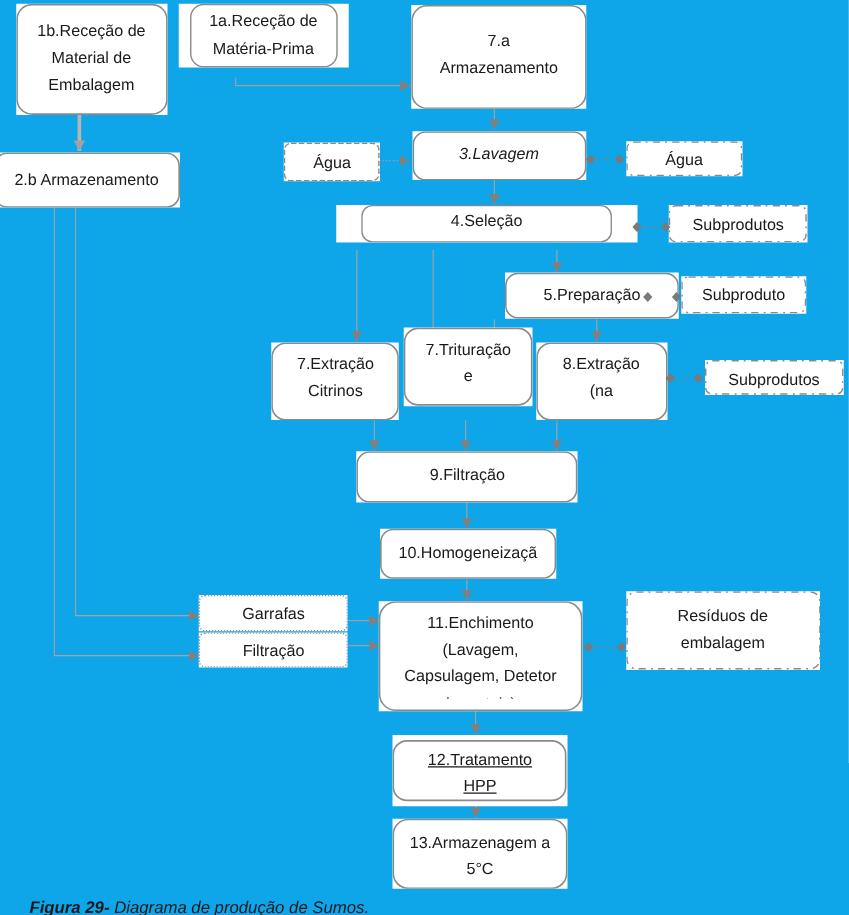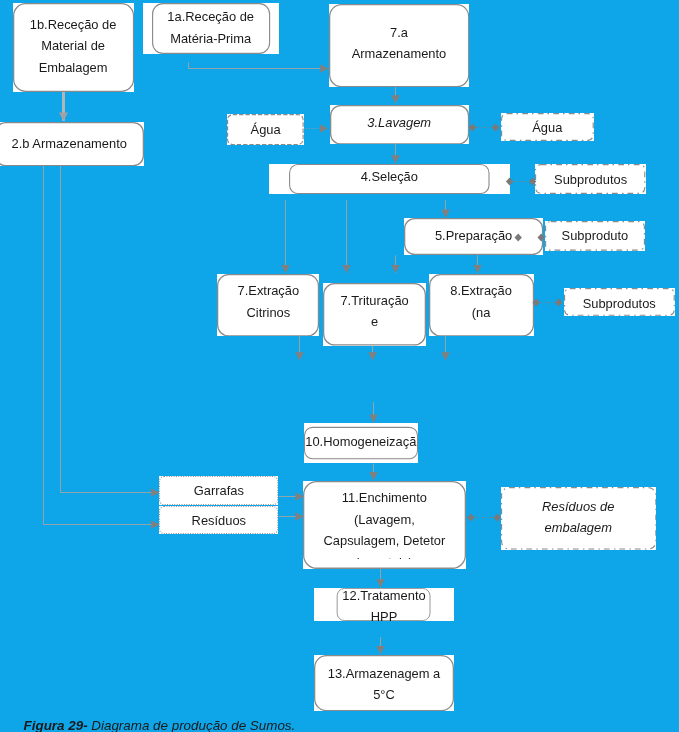--- a/index.html
+++ b/index.html
@@ -203,7 +203,7 @@
 Citrinos</span>
     </div>
 
-  <div class="node svgbox" style="left:323.1px;top:283px;width:103px;height:62.6px;--dy:-3px;">
+  <div class="node svgbox" style="left:323.1px;top:262px;width:103px;height:62.6px;--dy:-3px;">
     <svg class="frame" viewBox="0 0 103.2 62.6">
         <rect x="0.65" y="0.65" width="101.9" height="61.3" rx="11" ry="11" fill="#fff" stroke="#8a8a8a" stroke-width="1.3"></rect>
       </svg>

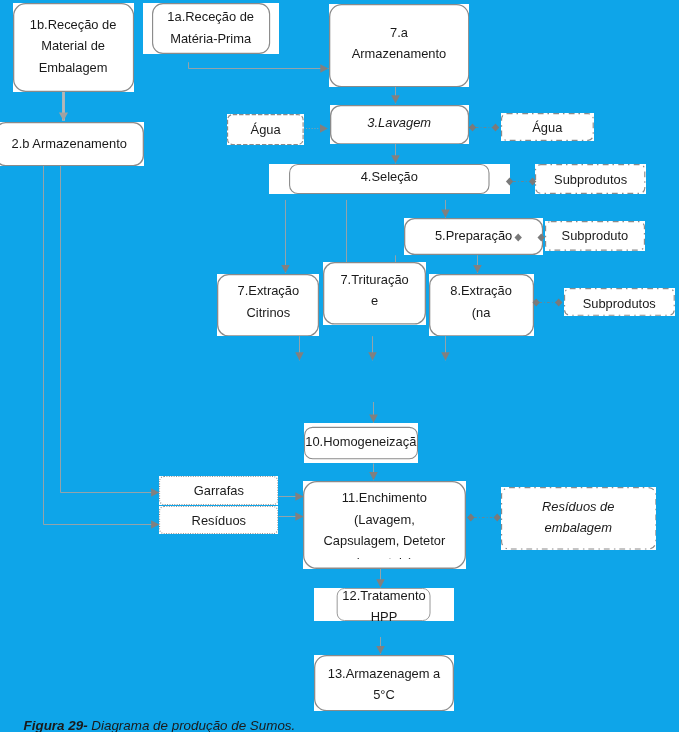--- a/index.html
+++ b/index.html
@@ -226,6 +226,12 @@
     <span class="label">Subprodutos</span>
     </div>
 
+  <div class="node svgbox" style="left:285.4px;top:361.1px;width:177px;height:41.2px;--dy:-1.8px;">
+    <svg class="frame" viewBox="0 0 177 41.2">
+        <rect x="0.65" y="0.65" width="175.7" height="39.9" rx="10" ry="10" fill="#fff" stroke="#8a8a8a" stroke-width="1.3"></rect>
+      </svg>
+    <span class="label">9.Filtração</span>
+    </div>
 
   <div class="node svgbox" style="left:303.8px;top:423.3px;width:114px;height:40.2px;--dy:-1.8px;">
     <svg class="frame" viewBox="0 0 141 40.2">

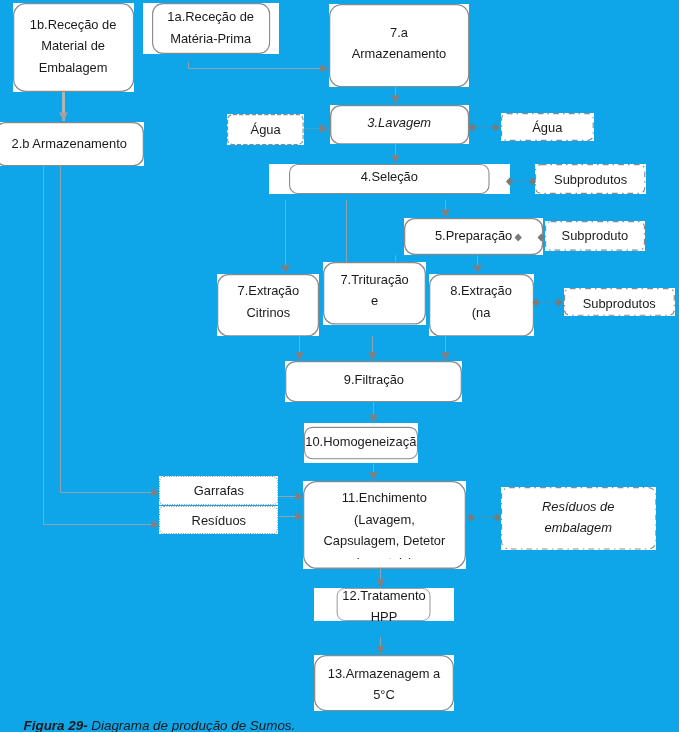--- a/index.html
+++ b/index.html
@@ -233,7 +233,7 @@
     <span class="label">9.Filtração</span>
     </div>
 
-  <div class="node svgbox" style="left:303.8px;top:423.3px;width:114px;height:40.2px;--dy:-1.8px;">
+  <div class="node svgbox" style="left:303.8px;top:423.3px;width:141px;height:40.2px;--dy:-1.8px;">
     <svg class="frame" viewBox="0 0 141 40.2">
         <rect x="0.65" y="0.65" width="139.7" height="38.9" rx="10" ry="10" fill="#fff" stroke="#8a8a8a" stroke-width="1.3"></rect>
       </svg>

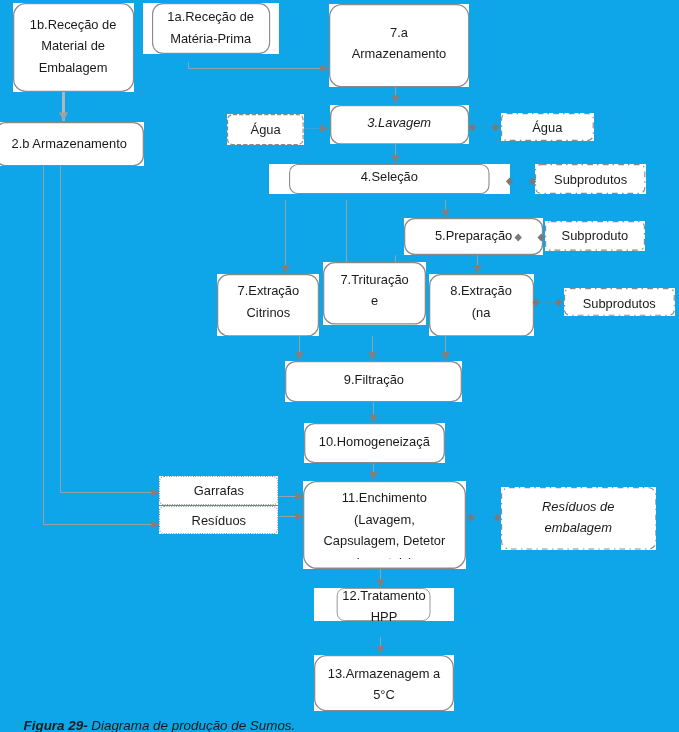--- a/index.html
+++ b/index.html
@@ -264,7 +264,7 @@
 de metais).</span>
     </div>
 
-  <div class="node svgbox" style="left:500.5px;top:487px;width:155.5px;height:62.6px;font-style:italic;--dy:-1px;">
+  <div class="node svgbox" style="left:500.5px;top:473px;width:155.5px;height:62.6px;--dy:-1px;">
     <svg class="frame" viewBox="0 0 155.5 62.6">
         <rect x="0.575" y="0.575" width="154.35" height="61.45" rx="7.5" ry="7.5" fill="#fff" stroke="#8a8a8a" stroke-width="1.15" stroke-dasharray="5.8 3.9 1.5 4.3" stroke-linecap="butt"></rect>
       </svg>

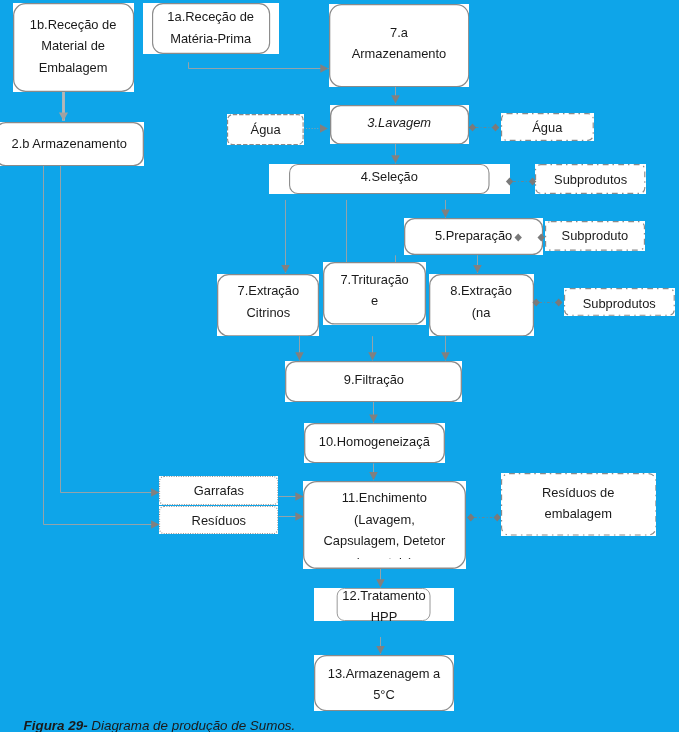--- a/index.html
+++ b/index.html
@@ -251,7 +251,7 @@
     <svg class="frame" viewBox="0 0 119.3 28.1">
         <rect x="0.55" y="0.55" width="118.2" height="27" rx="4.5" ry="4.5" fill="#fff" stroke="#8a8a8a" stroke-width="1.1" stroke-dasharray="0.9 1.5" stroke-linecap="butt"></rect>
       </svg>
-    <span class="label">Resíduos</span>
+    <span class="label">Filtração</span>
     </div>
 
   <div class="node svgbox" style="left:302.9px;top:480.8px;width:163px;height:87.9px;align-items:flex-start;text-align:center;">

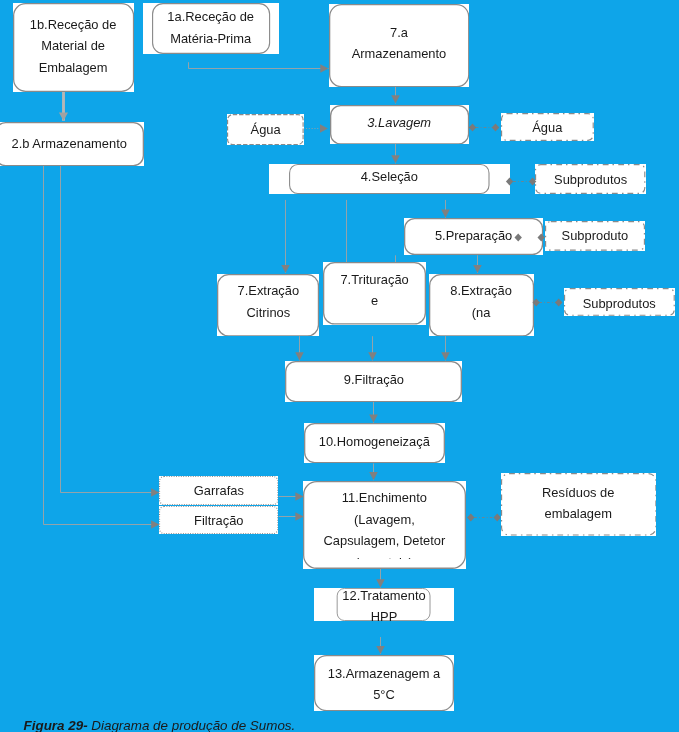--- a/index.html
+++ b/index.html
@@ -272,7 +272,7 @@
 embalagem</span>
     </div>
 
-  <div class="node svgbox" style="left:314.4px;top:588px;width:139.2px;height:33px;--dy:1.8px;">
+  <div class="node svgbox" style="left:314.4px;top:588px;width:139.2px;height:57px;text-decoration:underline;--dy:1.8px;">
     <svg class="frame" viewBox="0 0 139.2 49">
         <rect x="0.65" y="0.65" width="137.9" height="47.7" rx="11" ry="11" fill="#fff" stroke="#8a8a8a" stroke-width="1.3"></rect>
       </svg>

